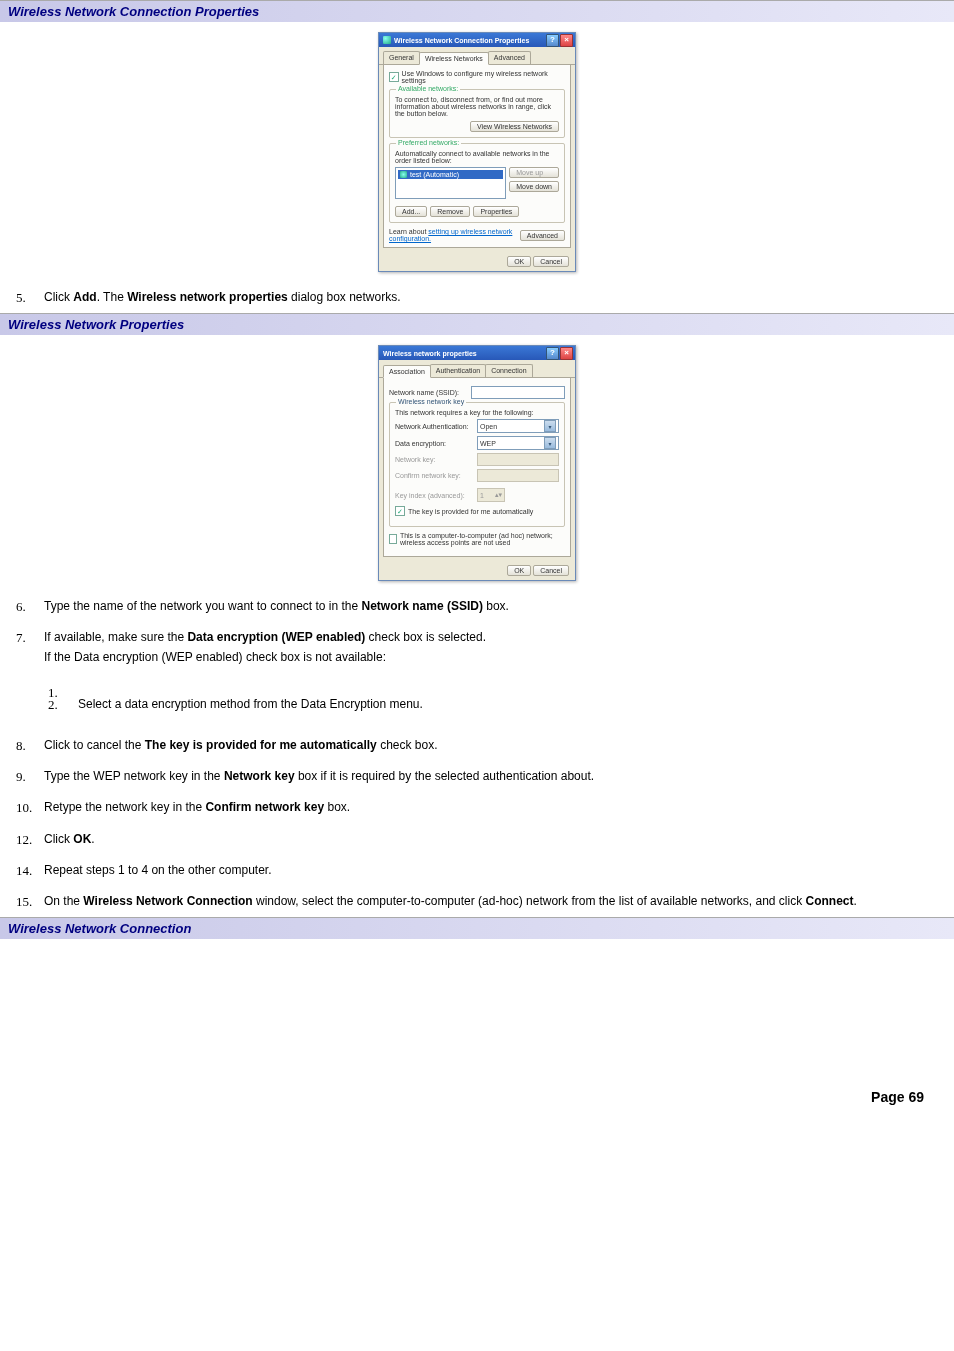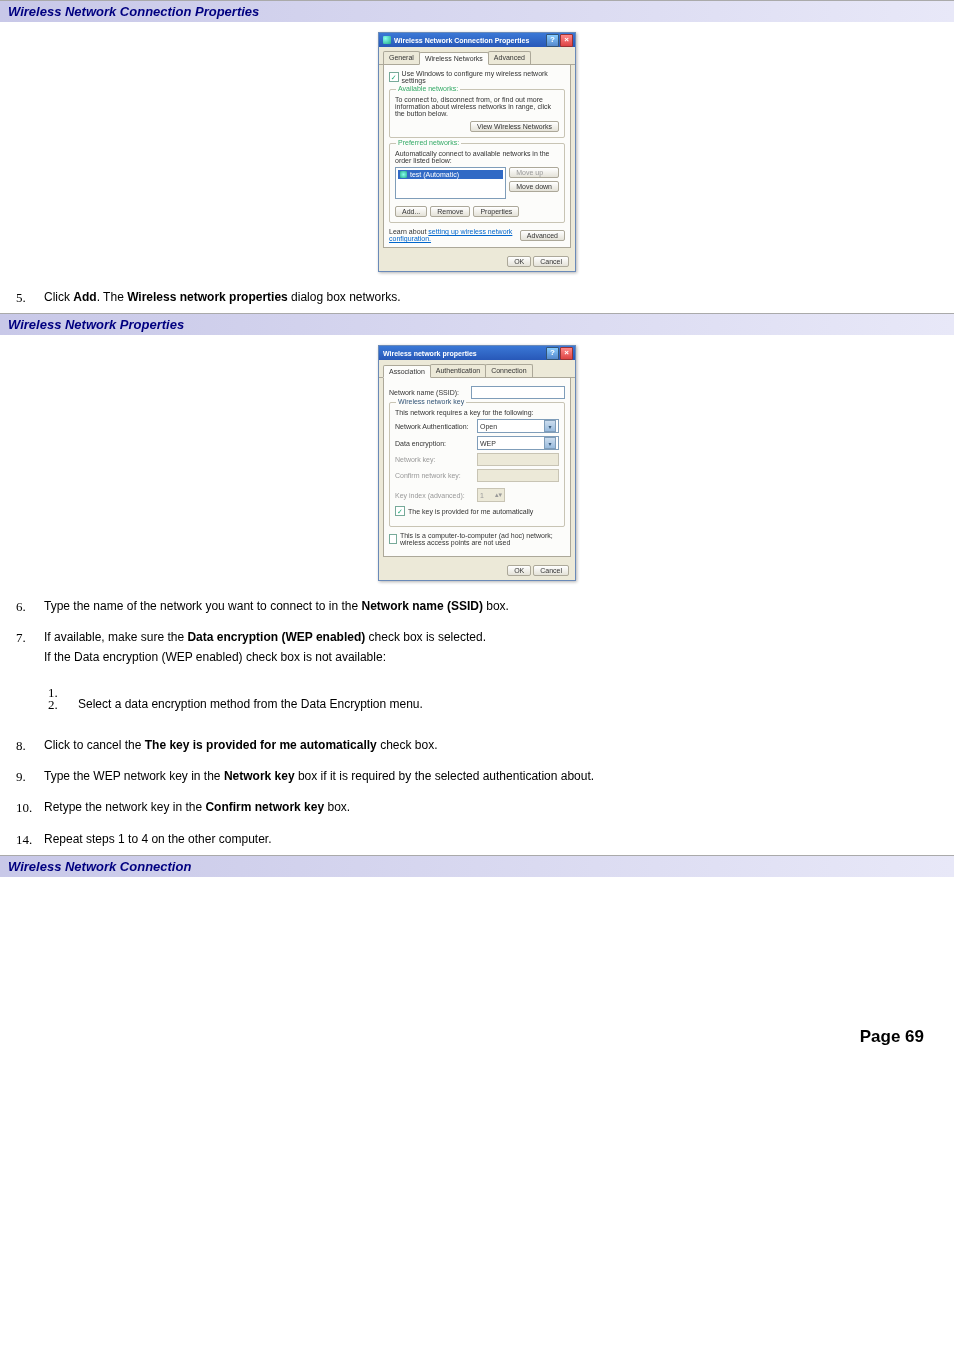--- a/index.html
+++ b/index.html
@@ -356,6 +356,10 @@
     <span>Retype the network key in the </span><b>Confirm network key</b><span> box.</span>
   </li>
   <li>
+    <span class="num">12.</span>
+    <span>Click </span><b>OK</b><span>.</span>
+  </li>
+  <li>
     <span class="num">14.</span>
     <span>Repeat steps 1 to 4 on the other computer.</span>
   </li>

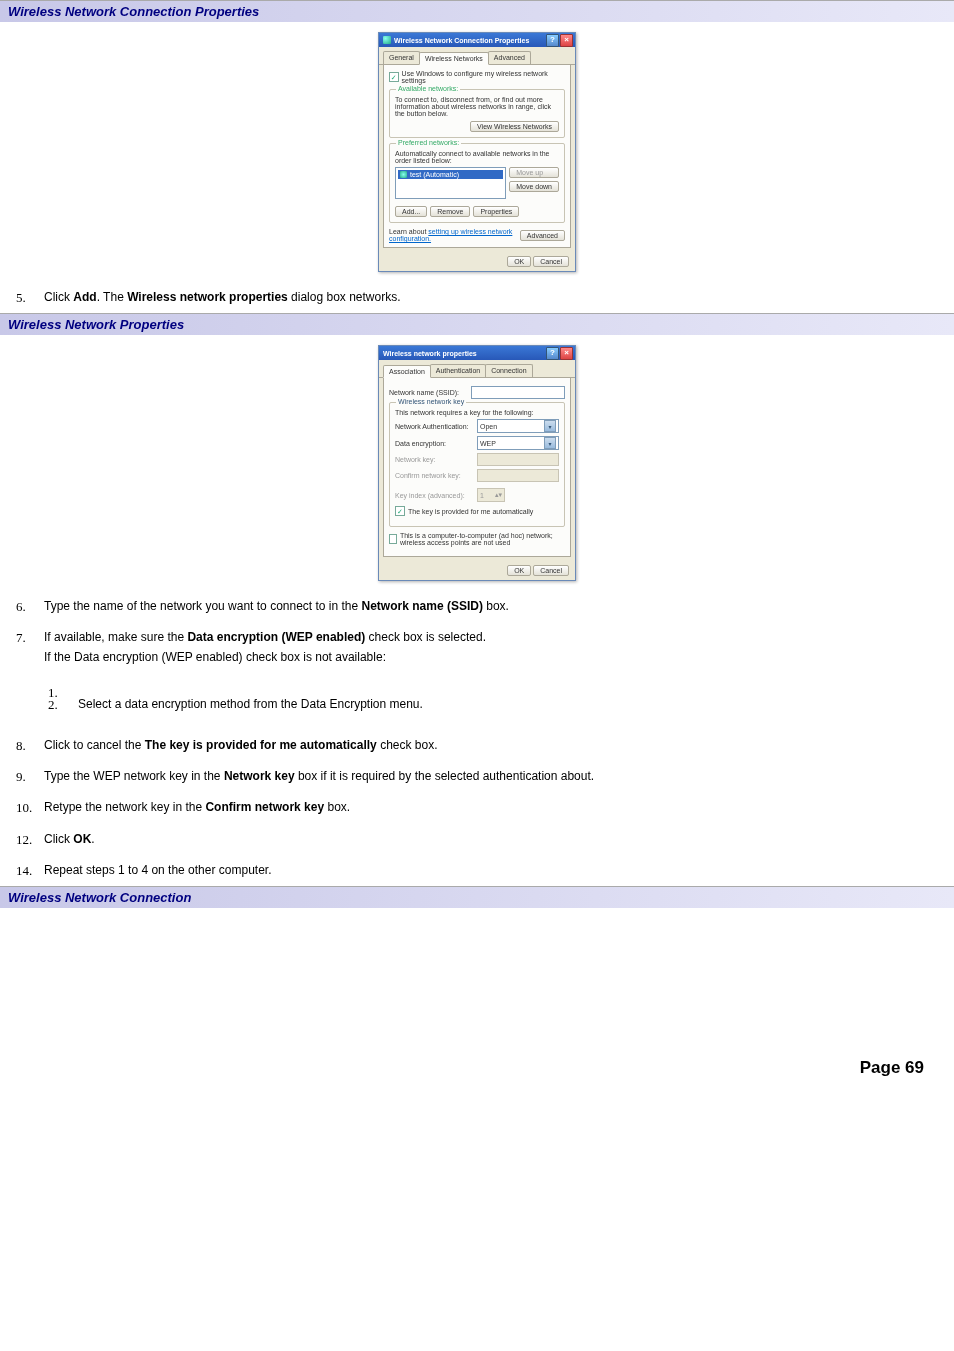--- a/index.html
+++ b/index.html
@@ -363,6 +363,10 @@
     <span class="num">14.</span>
     <span>Repeat steps 1 to 4 on the other computer.</span>
   </li>
+  <li>
+    <span class="num">15.</span>
+    <span>On the </span><b>Wireless Network Connection</b><span> window, select the computer-to-computer (ad-hoc) network from the list of available networks, and click </span><b>Connect</b><span>.</span>
+  </li>
 </ol>
 
 <div class="section-header">Wireless Network Connection</div>

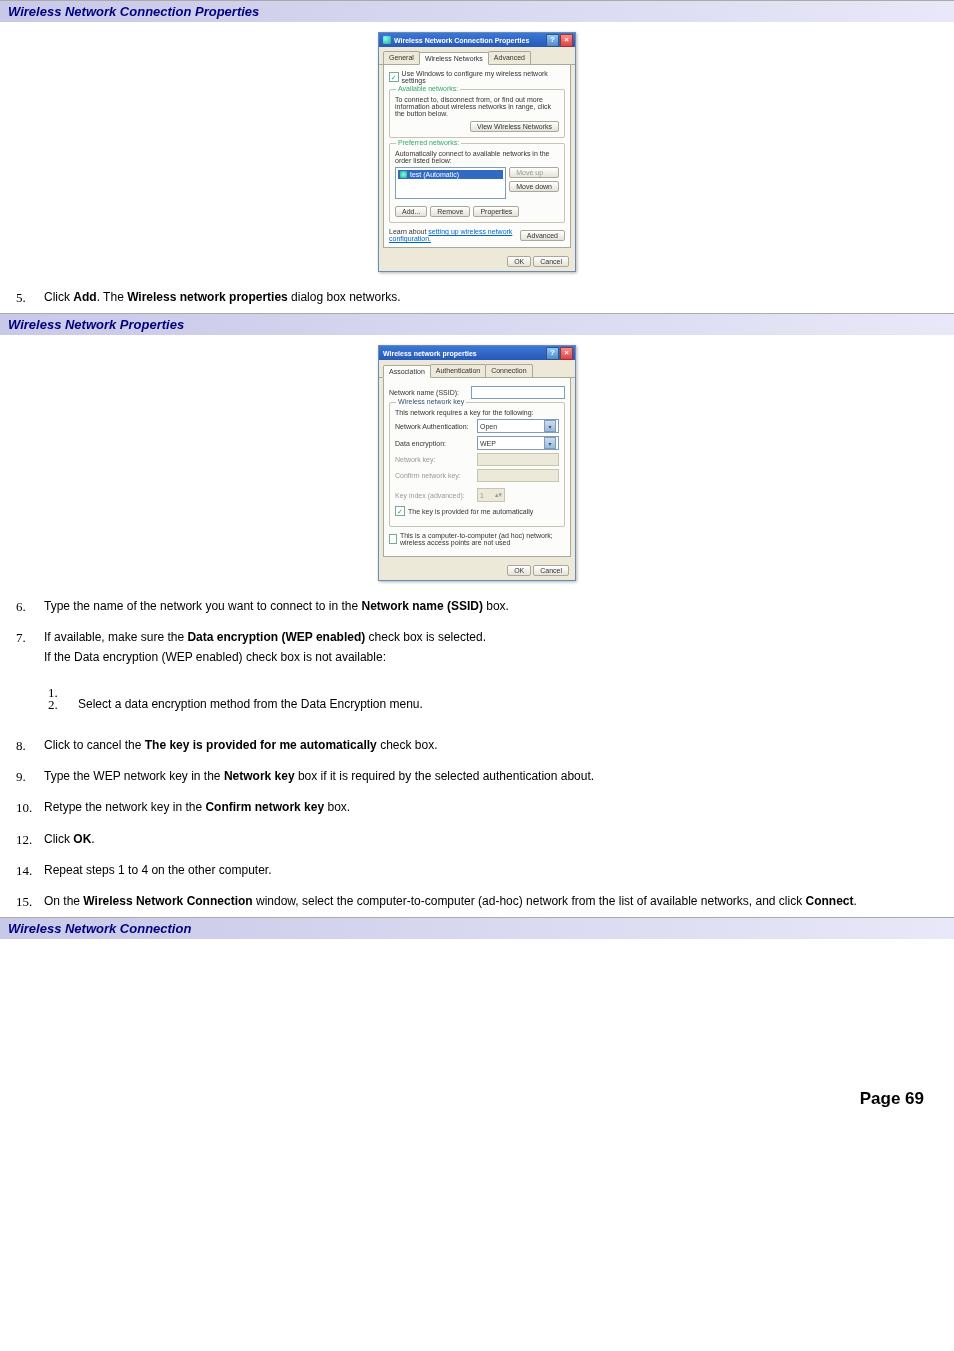--- a/index.html
+++ b/index.html
@@ -60,7 +60,7 @@
   .page-num {
     text-align: right;
     font-weight: bold;
-    font-size: 17px;
+    font-size: 14px;
     padding: 30px 30px 10px 0;
   }
 

